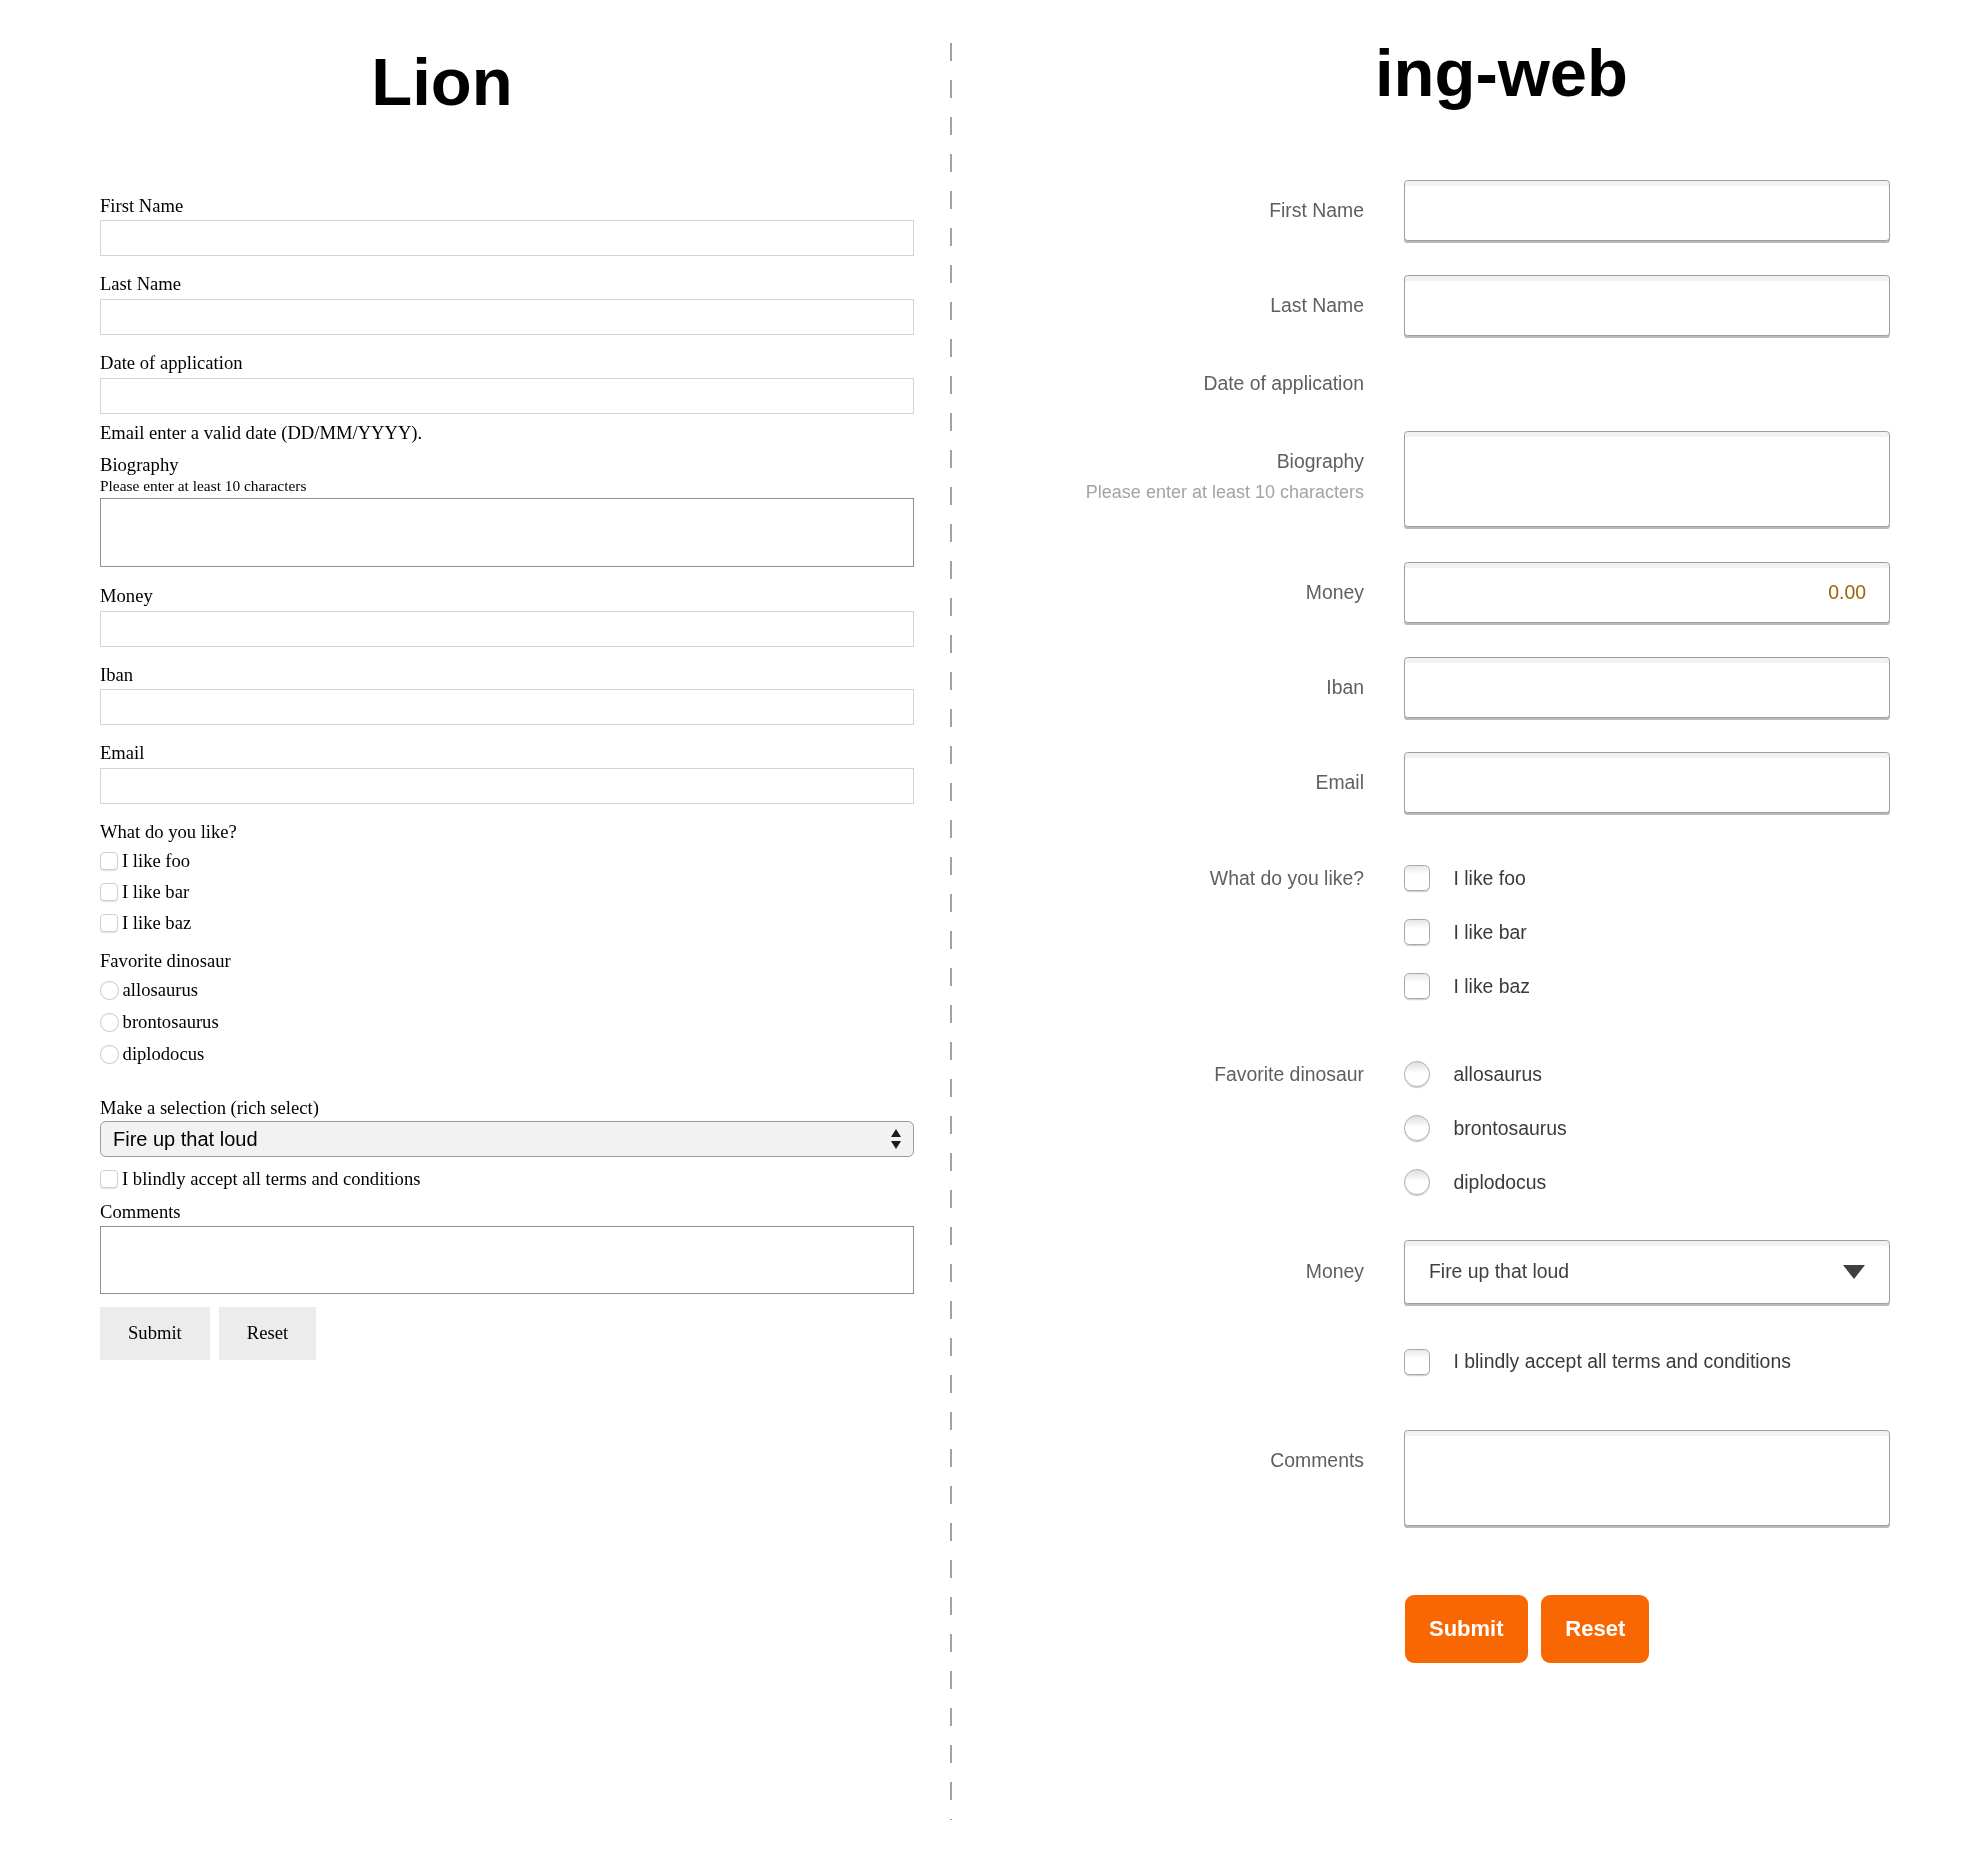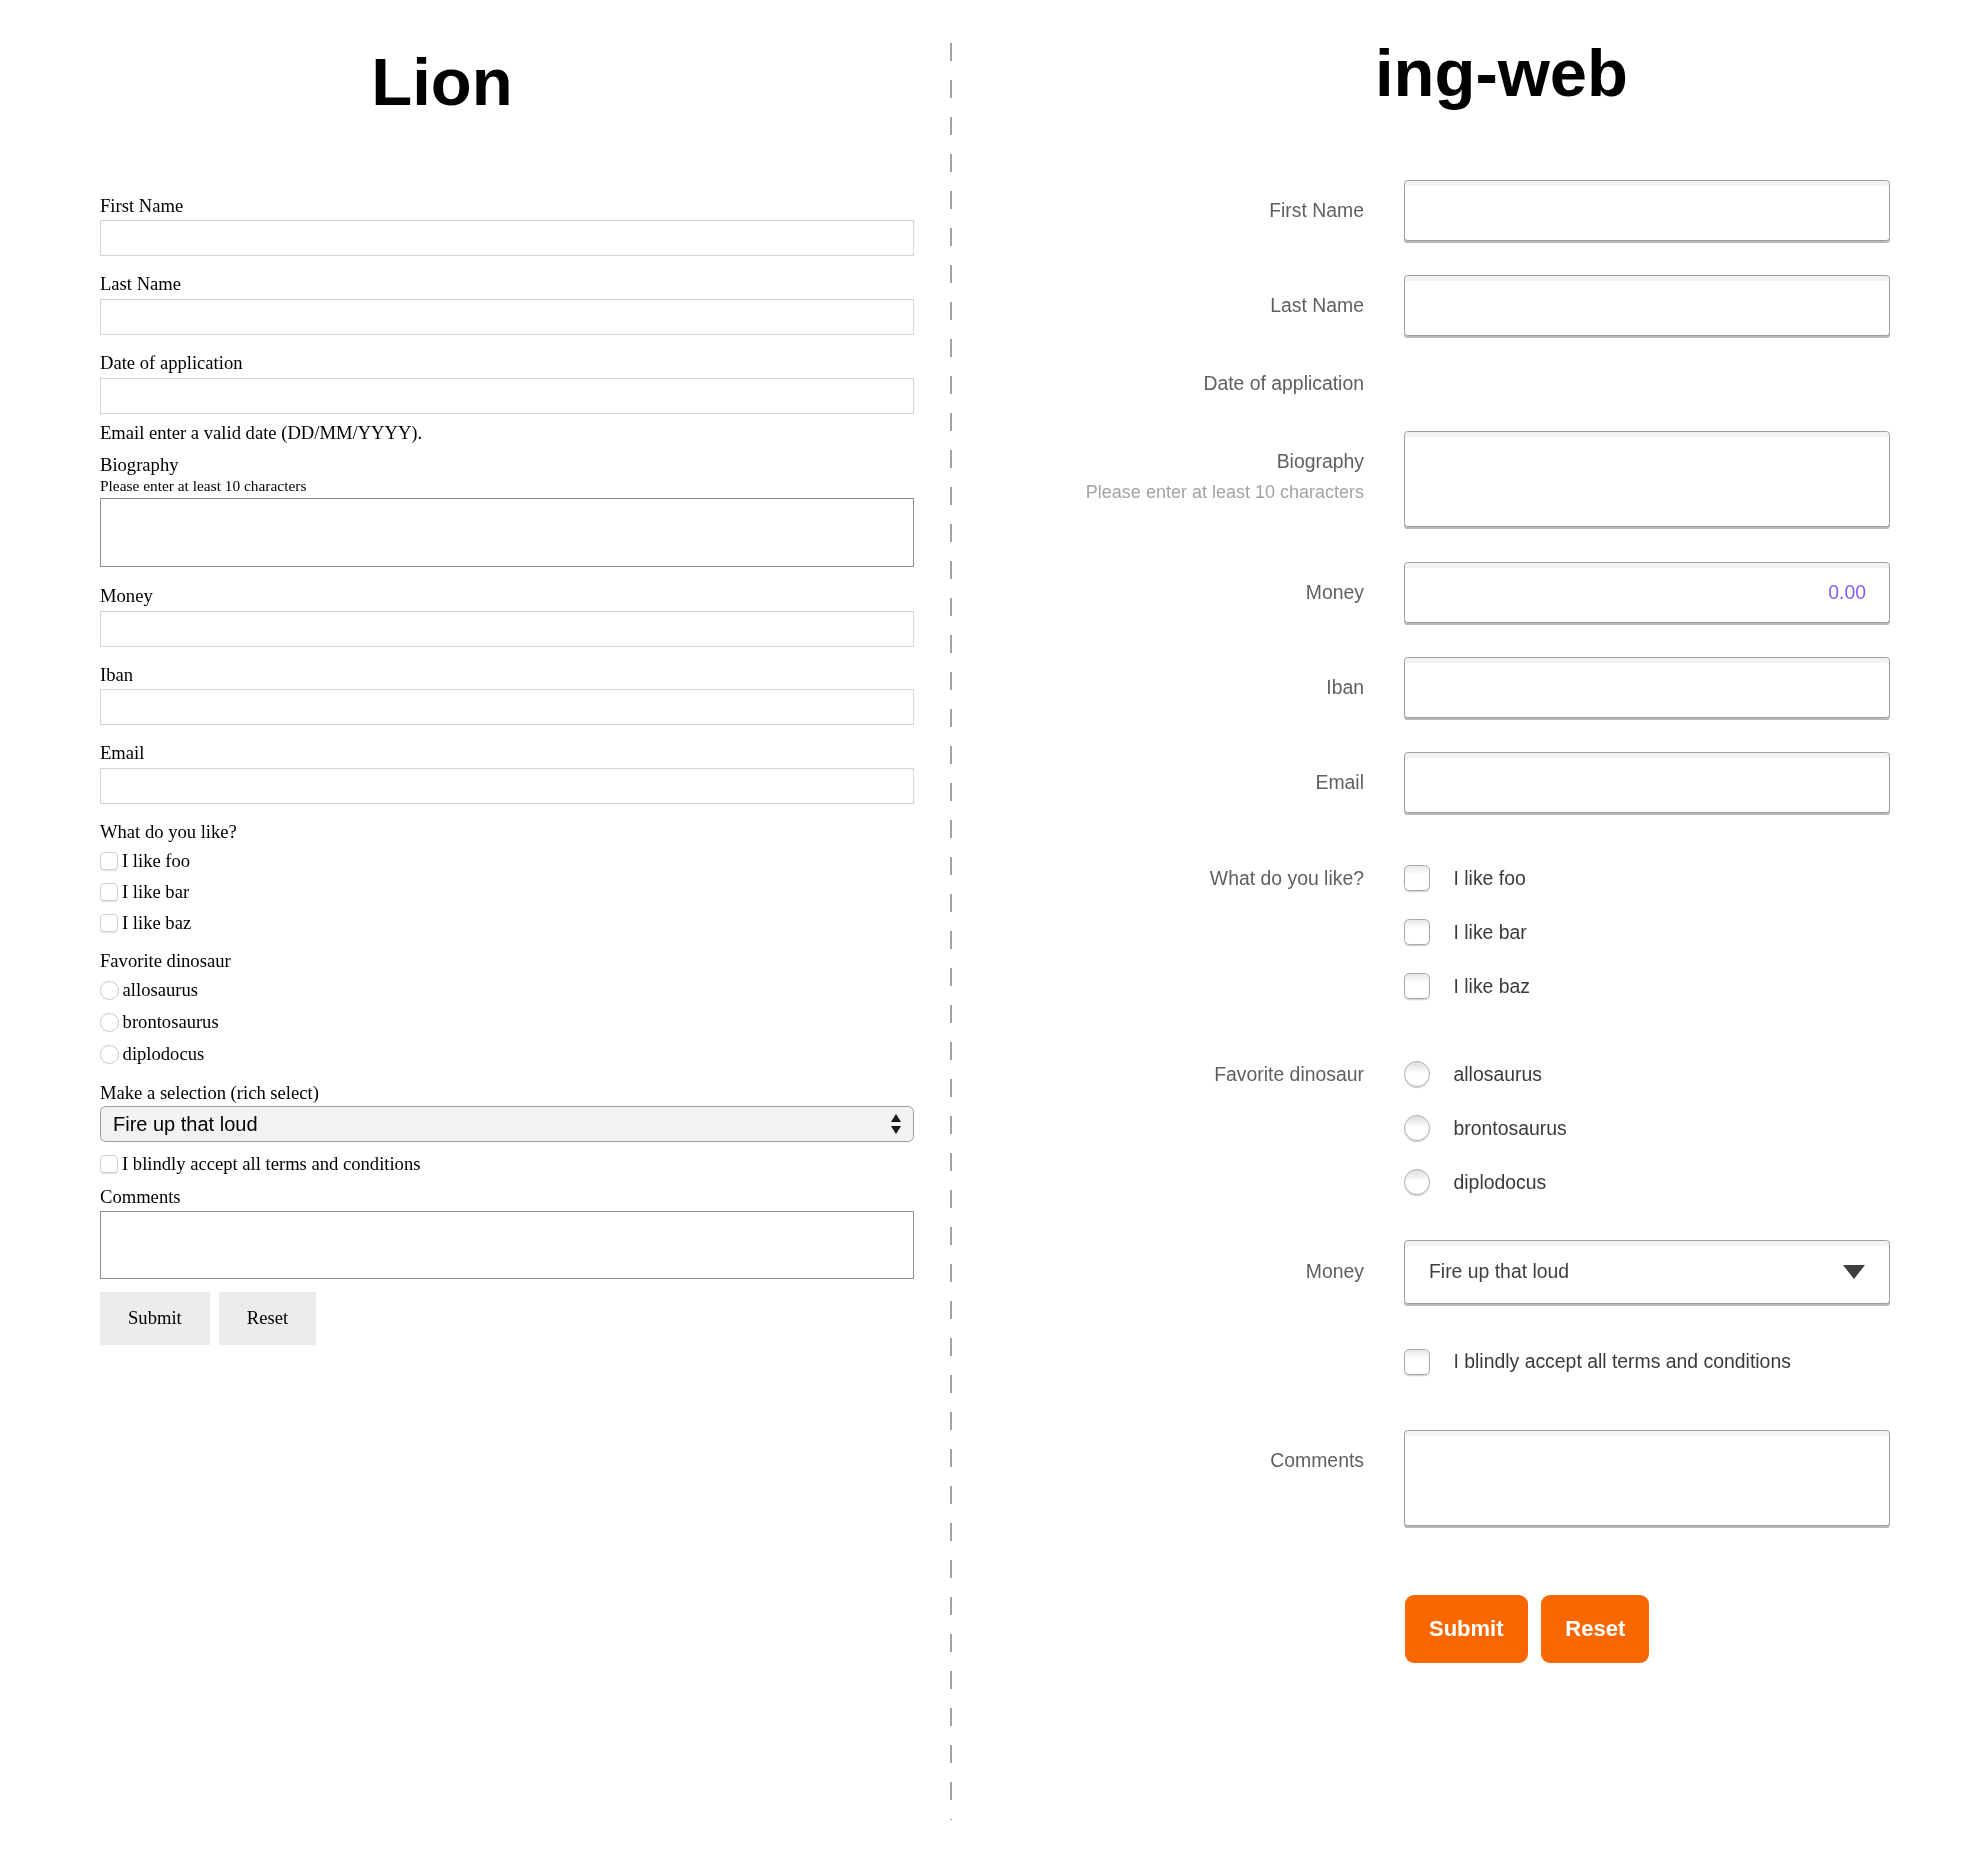--- a/index.html
+++ b/index.html
@@ -67,7 +67,7 @@
       box-shadow: inset 0 4.9px 0 #f2f2f2, 0 2px 0 #b9b9b9;
       font-family: "Liberation Sans", sans-serif; }
   .rinput { height: 61px; font-size: 19.4px; color: #3f3f3f; padding: 0 23px; }
-  .rinput.money { text-align: right; color: #8b5cf6; }
+  .rinput.money { text-align: right; color: #a16207; }
   .rtextarea { height: 96px; resize: none; font-size: 19.4px; color: #3f3f3f; padding: 9.7px 23px; }
   .rselect { height: 64px; display: flex; align-items: center; justify-content: space-between;
              padding: 0 24px; cursor: pointer; }

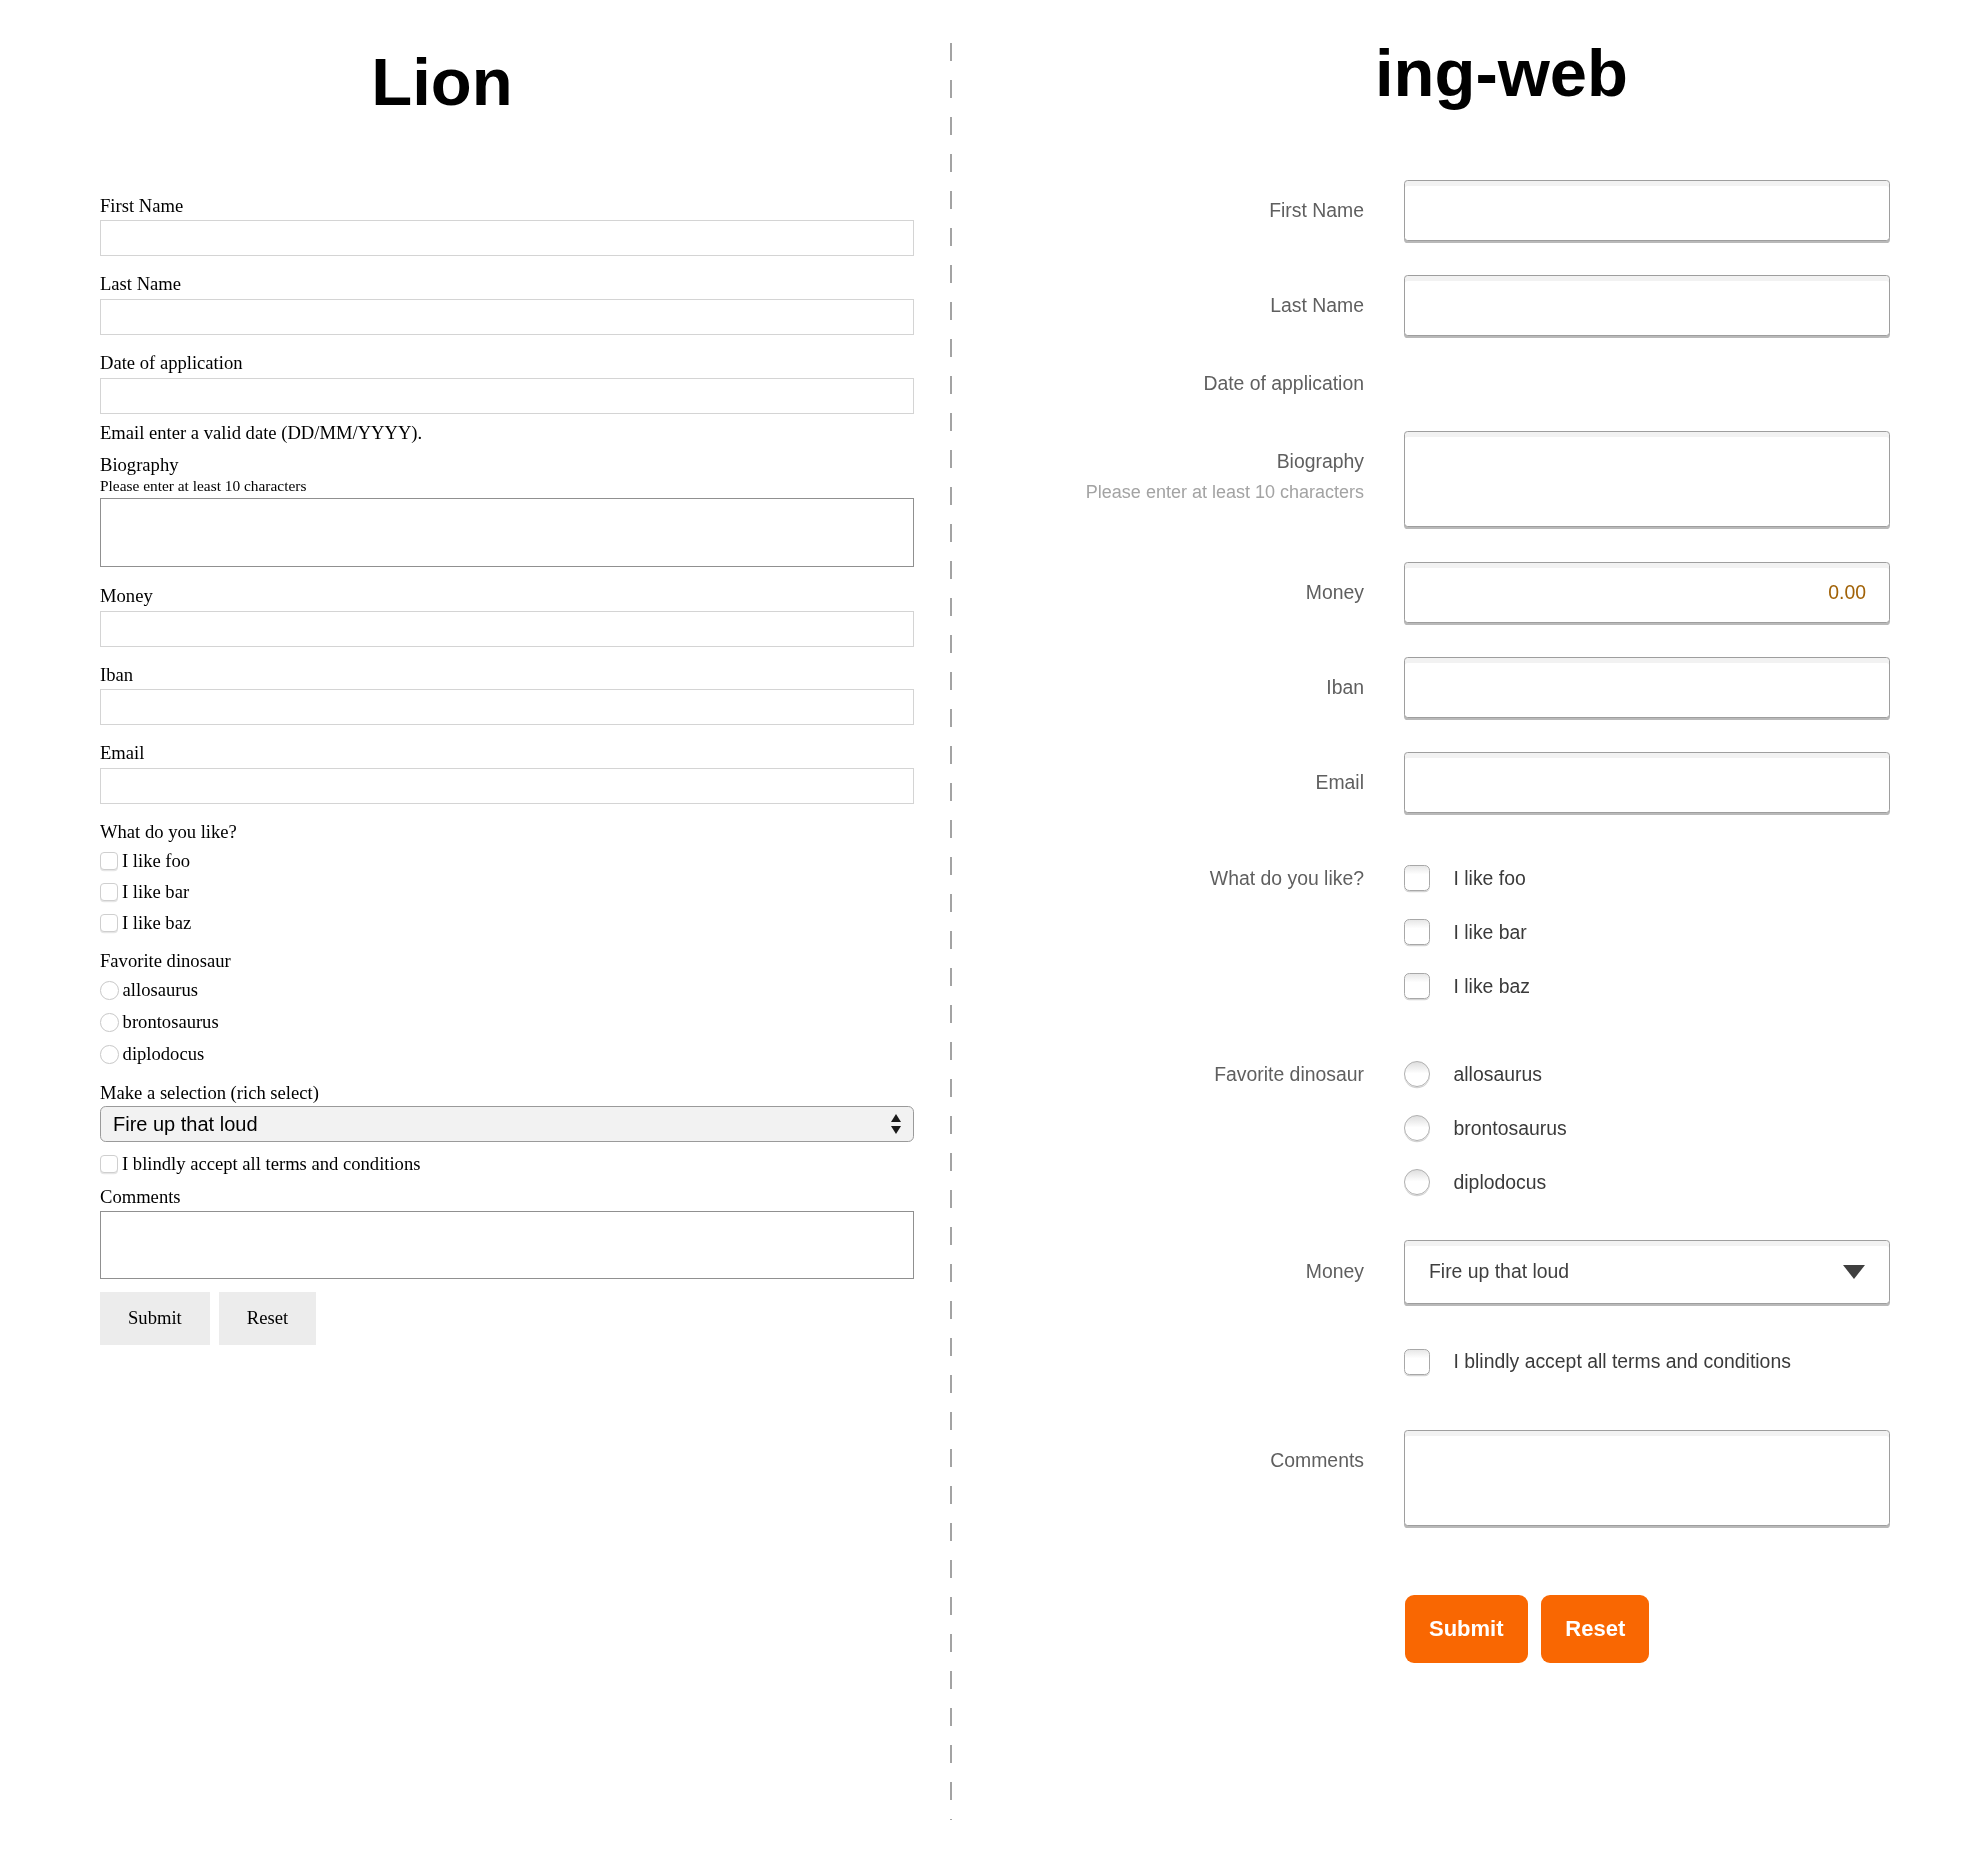--- a/index.html
+++ b/index.html
@@ -175,7 +175,7 @@
     </div>
 
     <div>
-      <div class="lgroup-label" style="margin-top:11px">Make a selection (rich select)</div>
+      <div class="lgroup-label" style="margin-top:26px">Make a selection (rich select)</div>
       <div class="lselect">
         <span class="lselect-text">Fire up that loud</span>
         <span class="lstepper">

